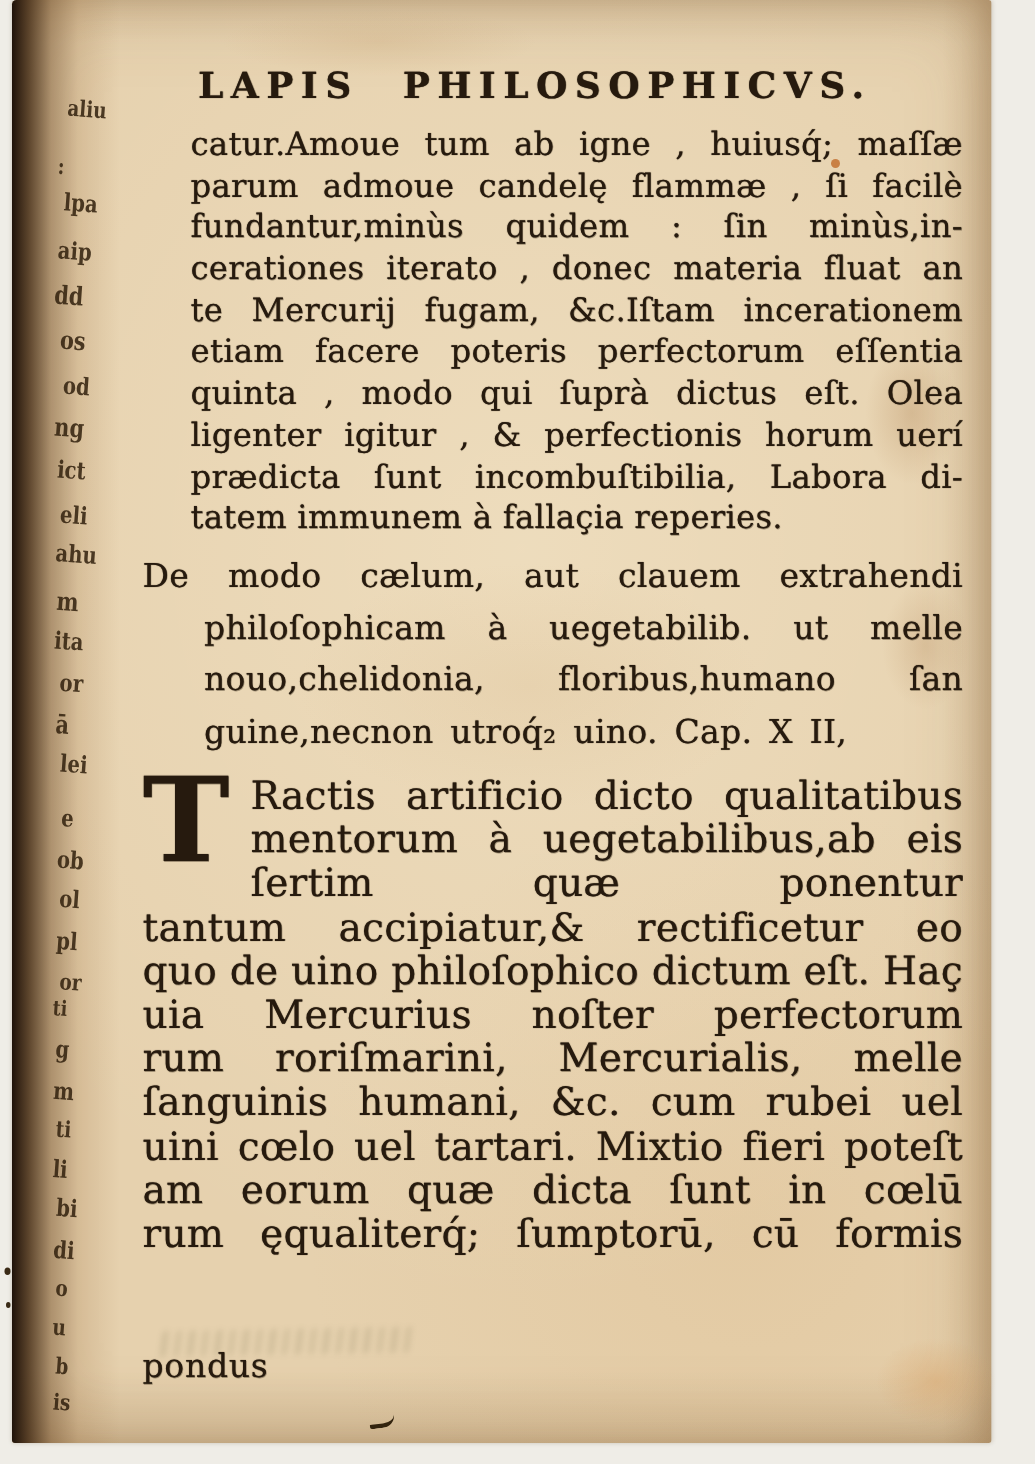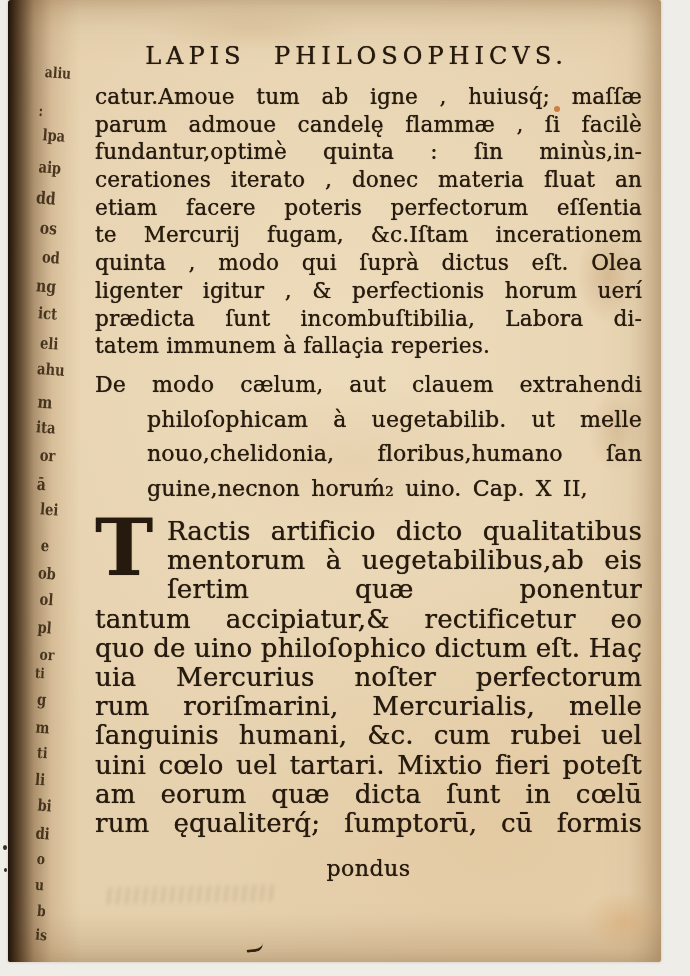--- a/index.html
+++ b/index.html
@@ -47,7 +47,7 @@
   }
   .header{
     position:absolute;top:42px;left:-12px;width:100%;margin:0;
-    text-align:center;font-size:24px;font-weight:normal;
+    text-align:center;font-size:24px;font-weight:bold;
     letter-spacing:5px;word-spacing:16px;white-space:nowrap;
   }
   .para,.heading{position:absolute;left:0;width:547px;}

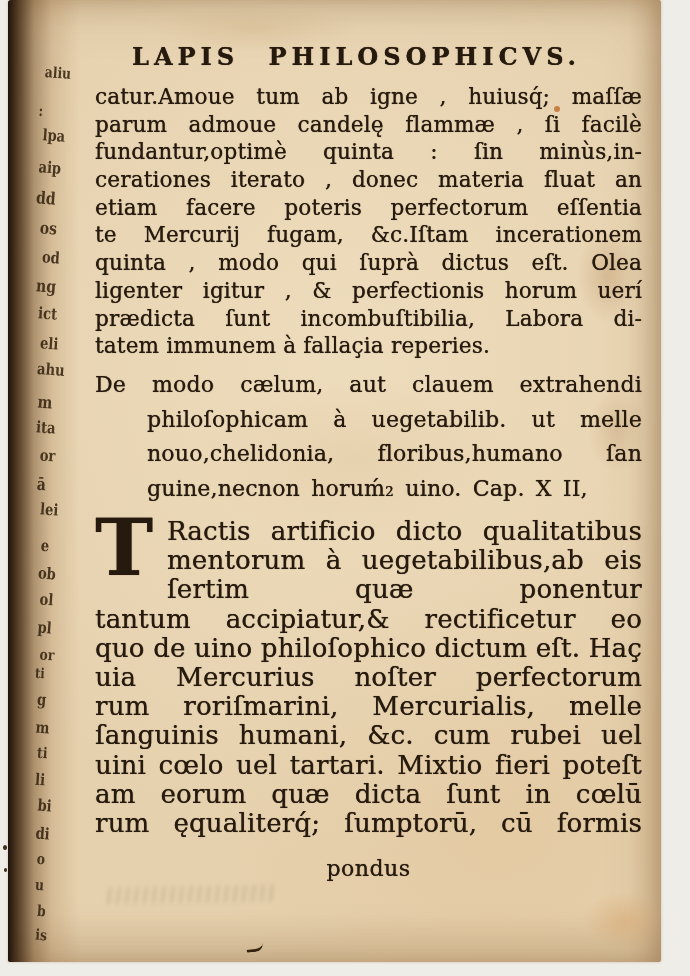--- a/index.html
+++ b/index.html
@@ -58,7 +58,7 @@
     text-align:justify;text-align-last:justify;text-justify:inter-word;
     overflow:hidden;letter-spacing:.2px;
   }
-  .p1 .tline{font-size:21.5px;line-height:27.7px;height:27.7px;}
+  .p1 .tline{font-size:21.5px;line-height:27.7px;height:27.7px;margin-left:32px;}
   .p1 .tline:last-child{text-align-last:left;}
   .p2 .tline{font-size:26px;line-height:29.2px;height:29.2px;}
   .heading .tline{

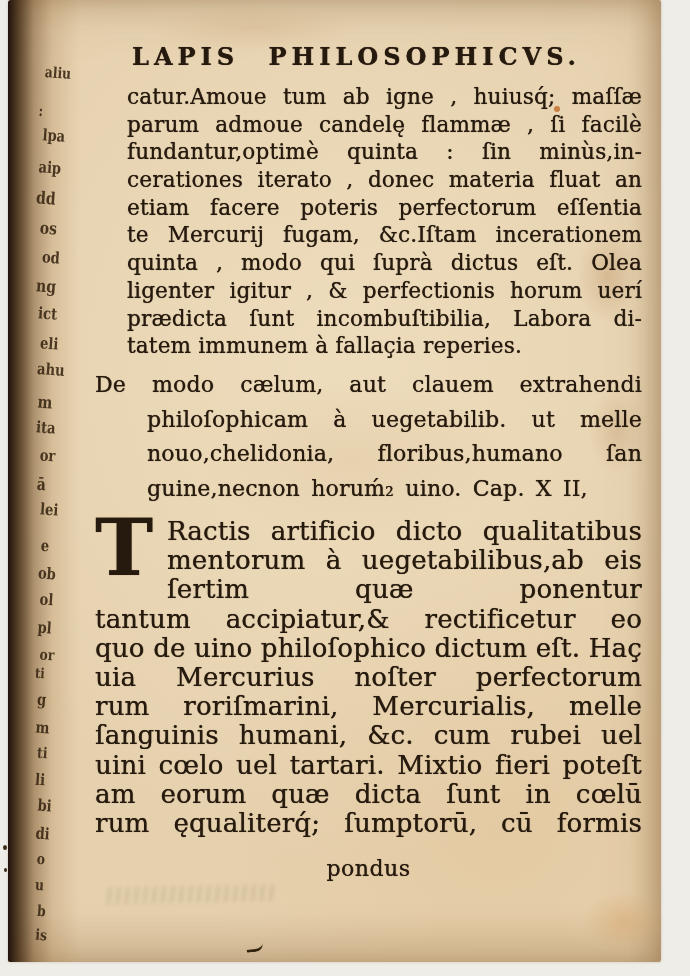--- a/index.html
+++ b/index.html
@@ -126,7 +126,7 @@
       <div class="para p1">
           <div class="tline">catur.Amoue tum ab igne , huiusq́; maſſæ</div>
           <div class="tline">parum admoue candelę flammæ , ſi facilè</div>
-          <div class="tline">fundantur,optimè quinta : ſin minùs,in-</div>
+          <div class="tline">fundantur,minùs quidem : ſin minùs,in-</div>
           <div class="tline">cerationes iterato , donec materia fluat an</div>
           <div class="tline">etiam facere poteris perfectorum eſſentia</div>
           <div class="tline">te Mercurij fugam, &amp;c.Iſtam incerationem</div>

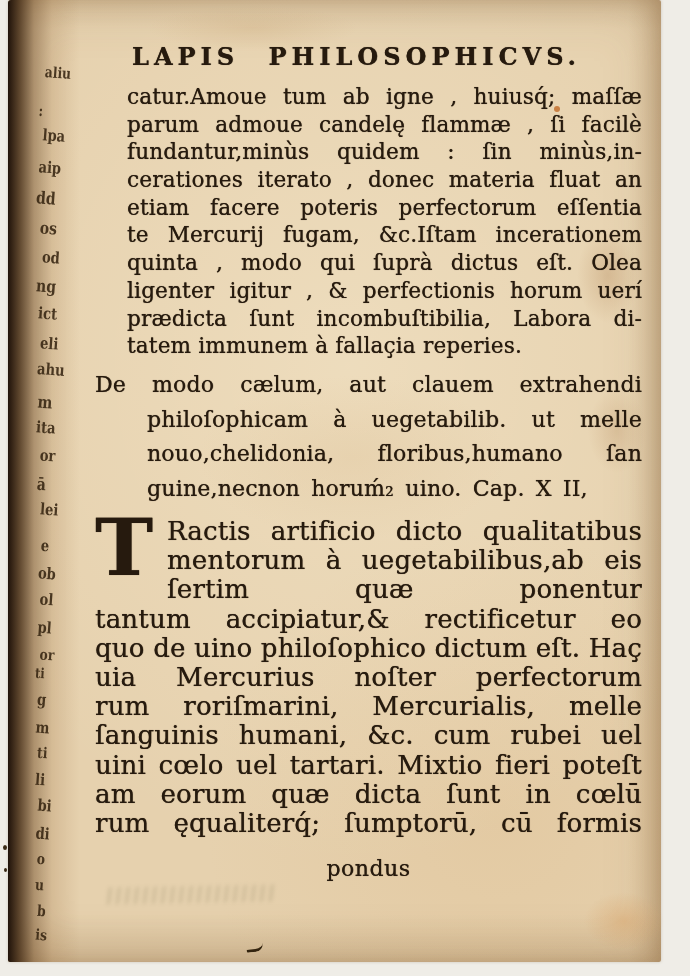--- a/index.html
+++ b/index.html
@@ -128,8 +128,8 @@
           <div class="tline">parum admoue candelę flammæ , ſi facilè</div>
           <div class="tline">fundantur,minùs quidem : ſin minùs,in-</div>
           <div class="tline">cerationes iterato , donec materia fluat an</div>
+          <div class="tline">te Mercurij fugam, &amp;c.Iſtam incerationem</div>
           <div class="tline">etiam facere poteris perfectorum eſſentia</div>
-          <div class="tline">te Mercurij fugam, &amp;c.Iſtam incerationem</div>
           <div class="tline">quinta , modo qui ſuprà dictus eſt. Olea</div>
           <div class="tline">ligenter igitur , &amp; perfectionis horum uerí</div>
           <div class="tline">prædicta ſunt incombuſtibilia, Labora di-</div>

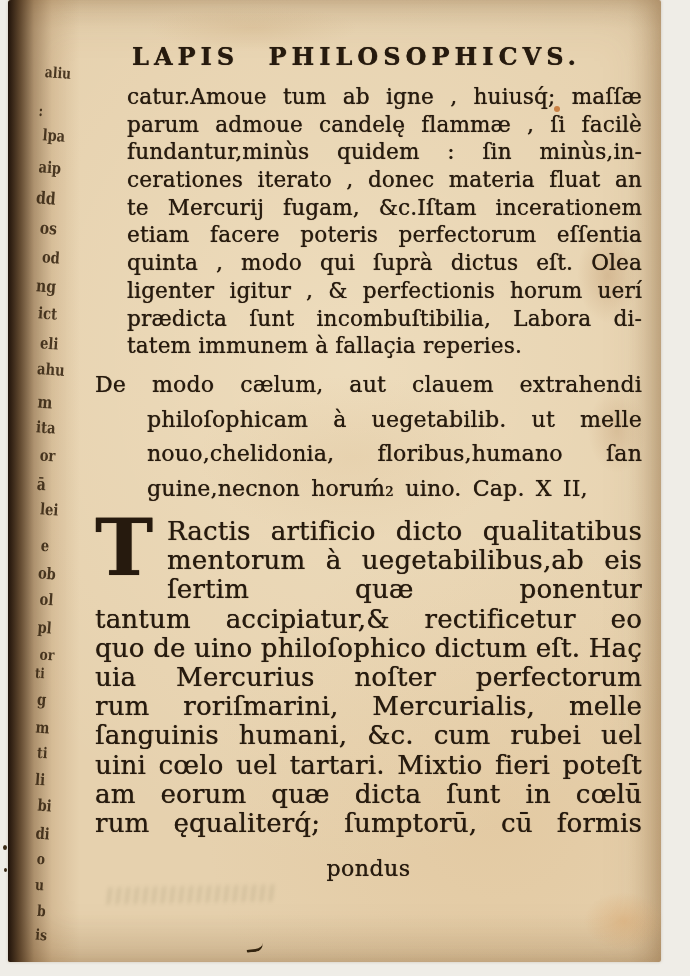--- a/index.html
+++ b/index.html
@@ -64,7 +64,7 @@
   .heading .tline{
     font-size:22px;line-height:34.5px;height:34.5px;
   }
-  .heading .tline:not(:first-child){margin-left:52px;}
+  .heading .tline:not(:first-child){margin-left:41px;}
   .heading .tline:last-child{text-align-last:left;word-spacing:4px;}
   .dropcap{
     float:left;width:64px;height:58px;font-size:78px;line-height:58px;

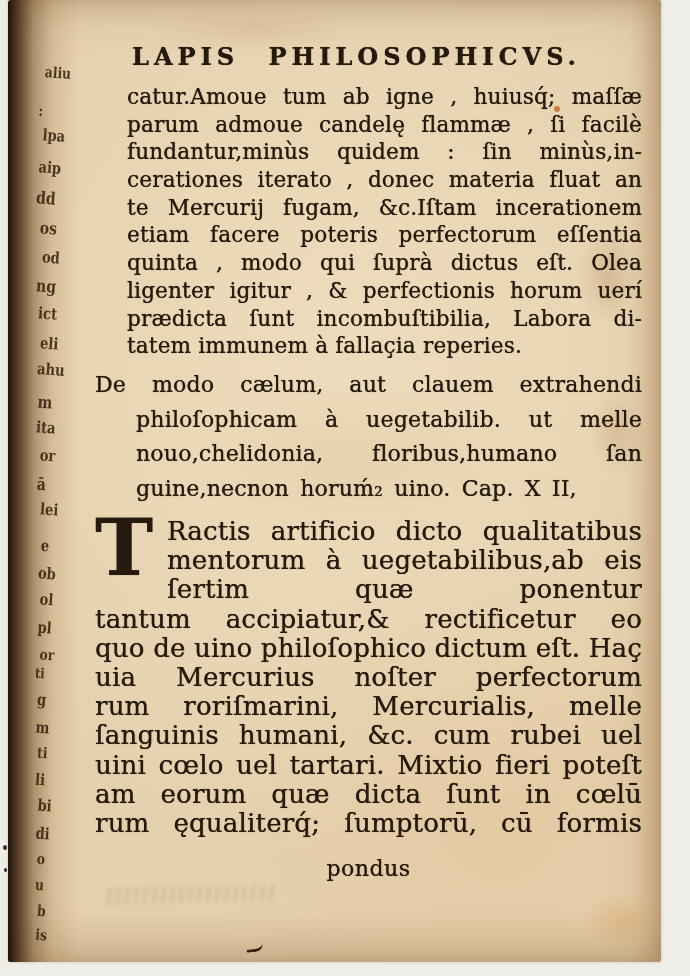--- a/index.html
+++ b/index.html
@@ -140,7 +140,7 @@
           <div class="tline">De modo cælum, aut clauem extrahendi</div>
           <div class="tline">philoſophicam à uegetabilib. ut melle</div>
           <div class="tline">nouo,chelidonia, floribus,humano ſan</div>
-          <div class="tline">guine,necnon horuḿ₂ uino. Cap. X II,</div>
+          <div class="tline">guine,necnon utroq́₂ uino. Cap. X II,</div>
         </div>
 
       <div class="para p2">

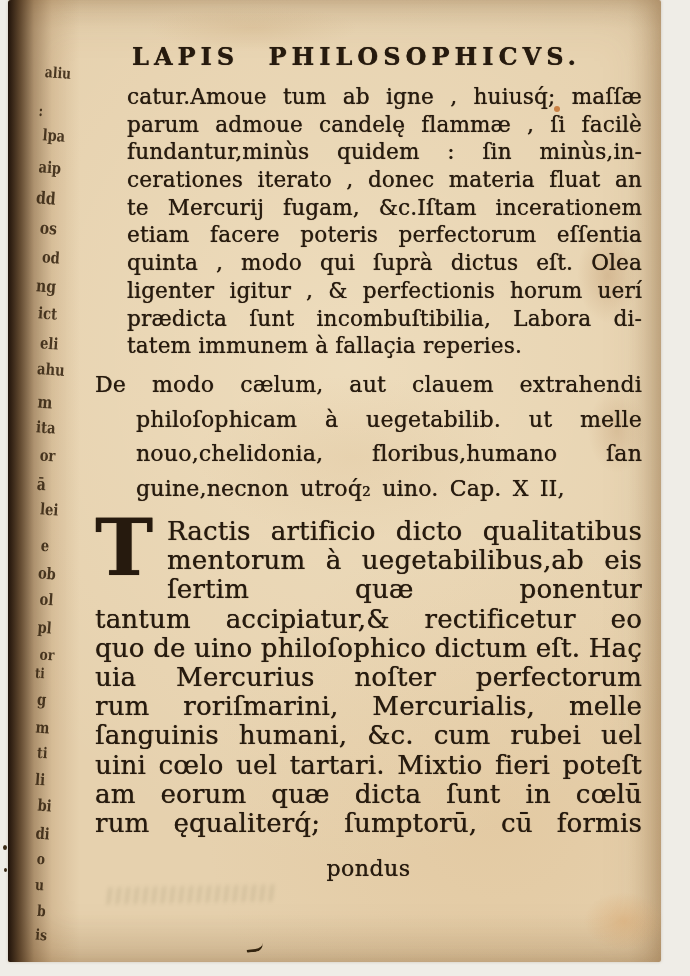--- a/index.html
+++ b/index.html
@@ -70,7 +70,7 @@
     float:left;width:64px;height:58px;font-size:78px;line-height:58px;
     margin:2px 8px 0 0;text-align:left;font-weight:bold;overflow:visible;
   }
-  .catchword-row{position:absolute;top:856px;left:0;width:547px;text-align:center;}
+  .catchword-row{position:absolute;top:899px;left:0;width:547px;text-align:left;}
   .catchword{font-size:22px;letter-spacing:.5px;}
 
   

